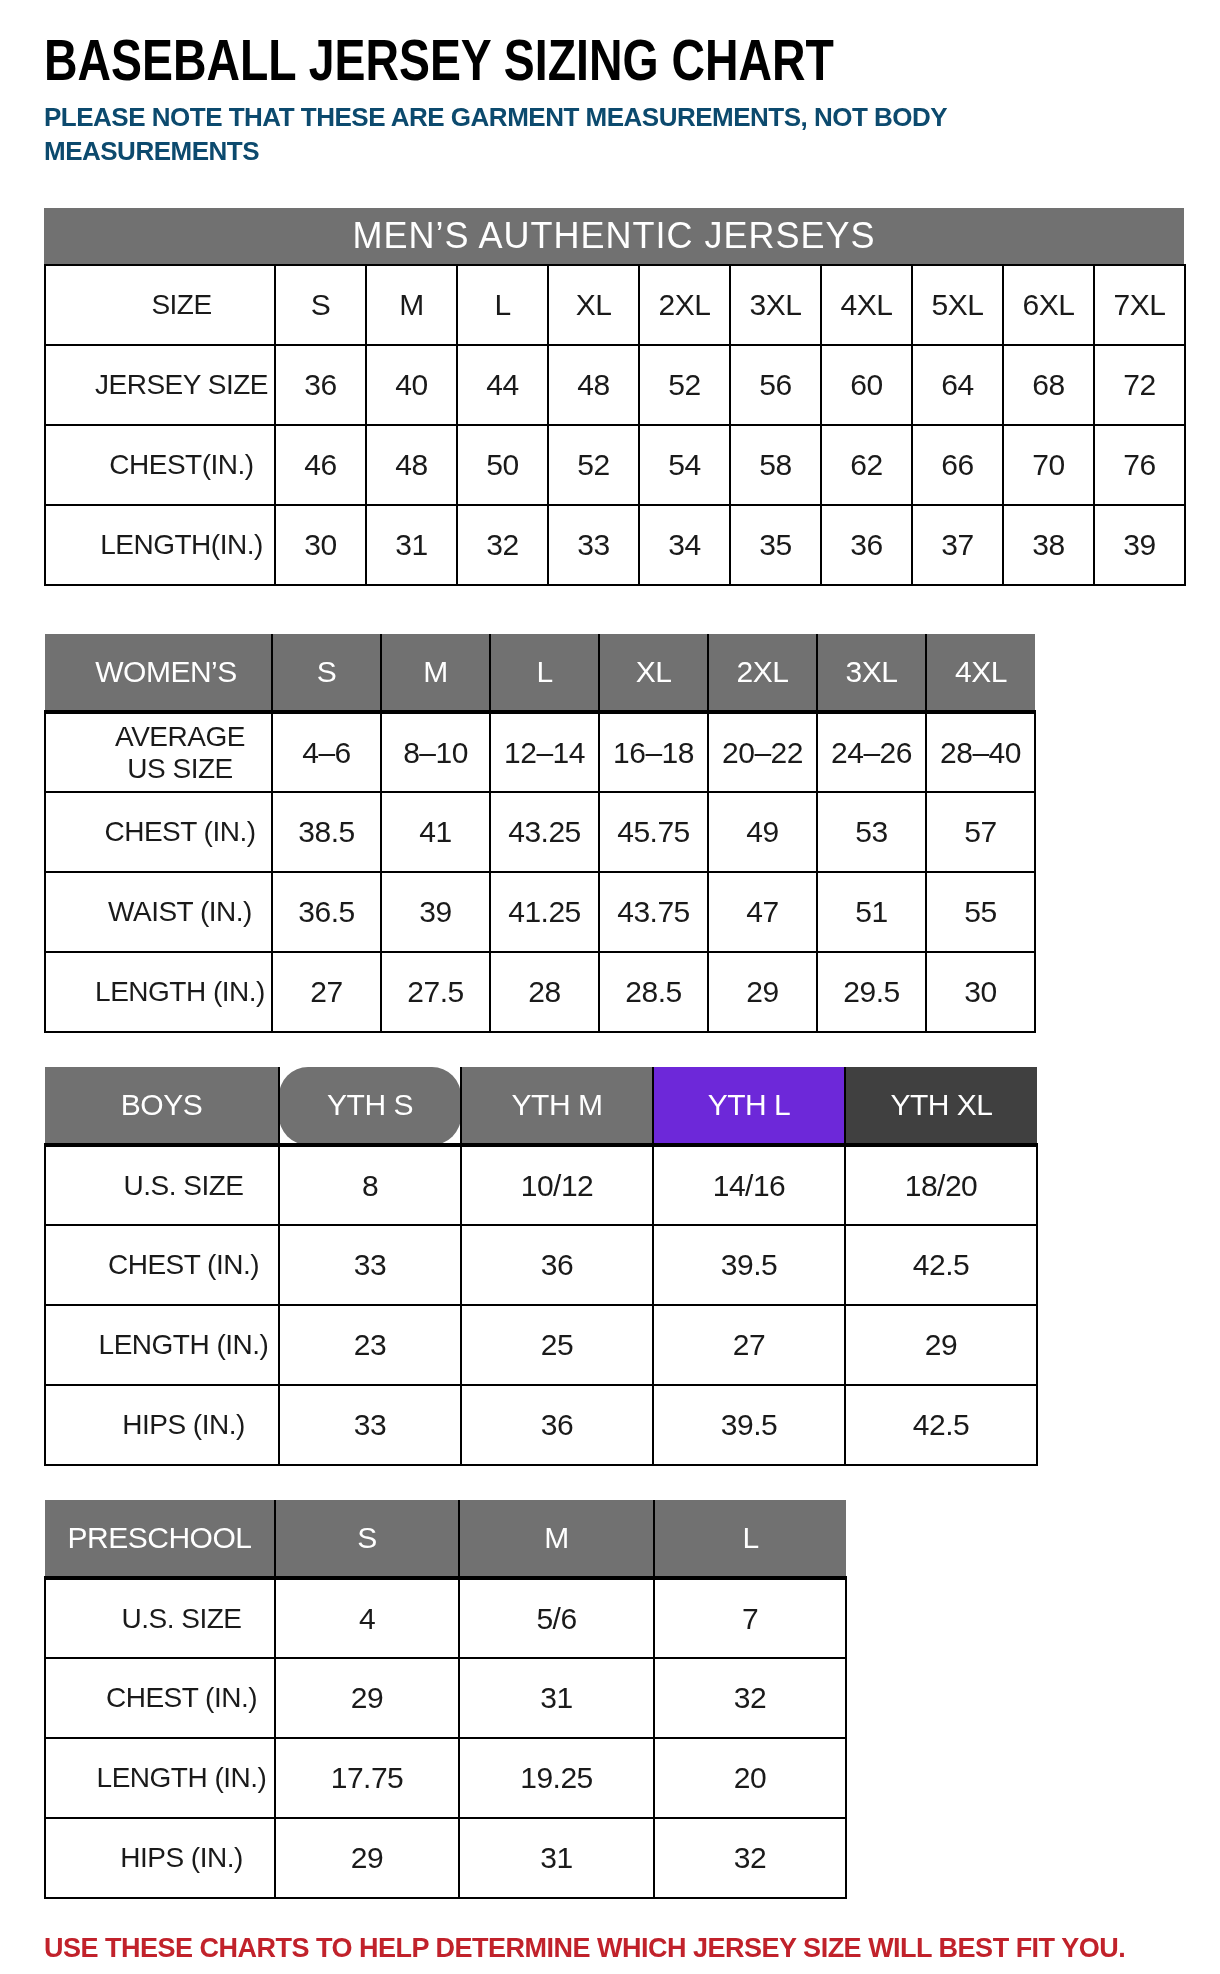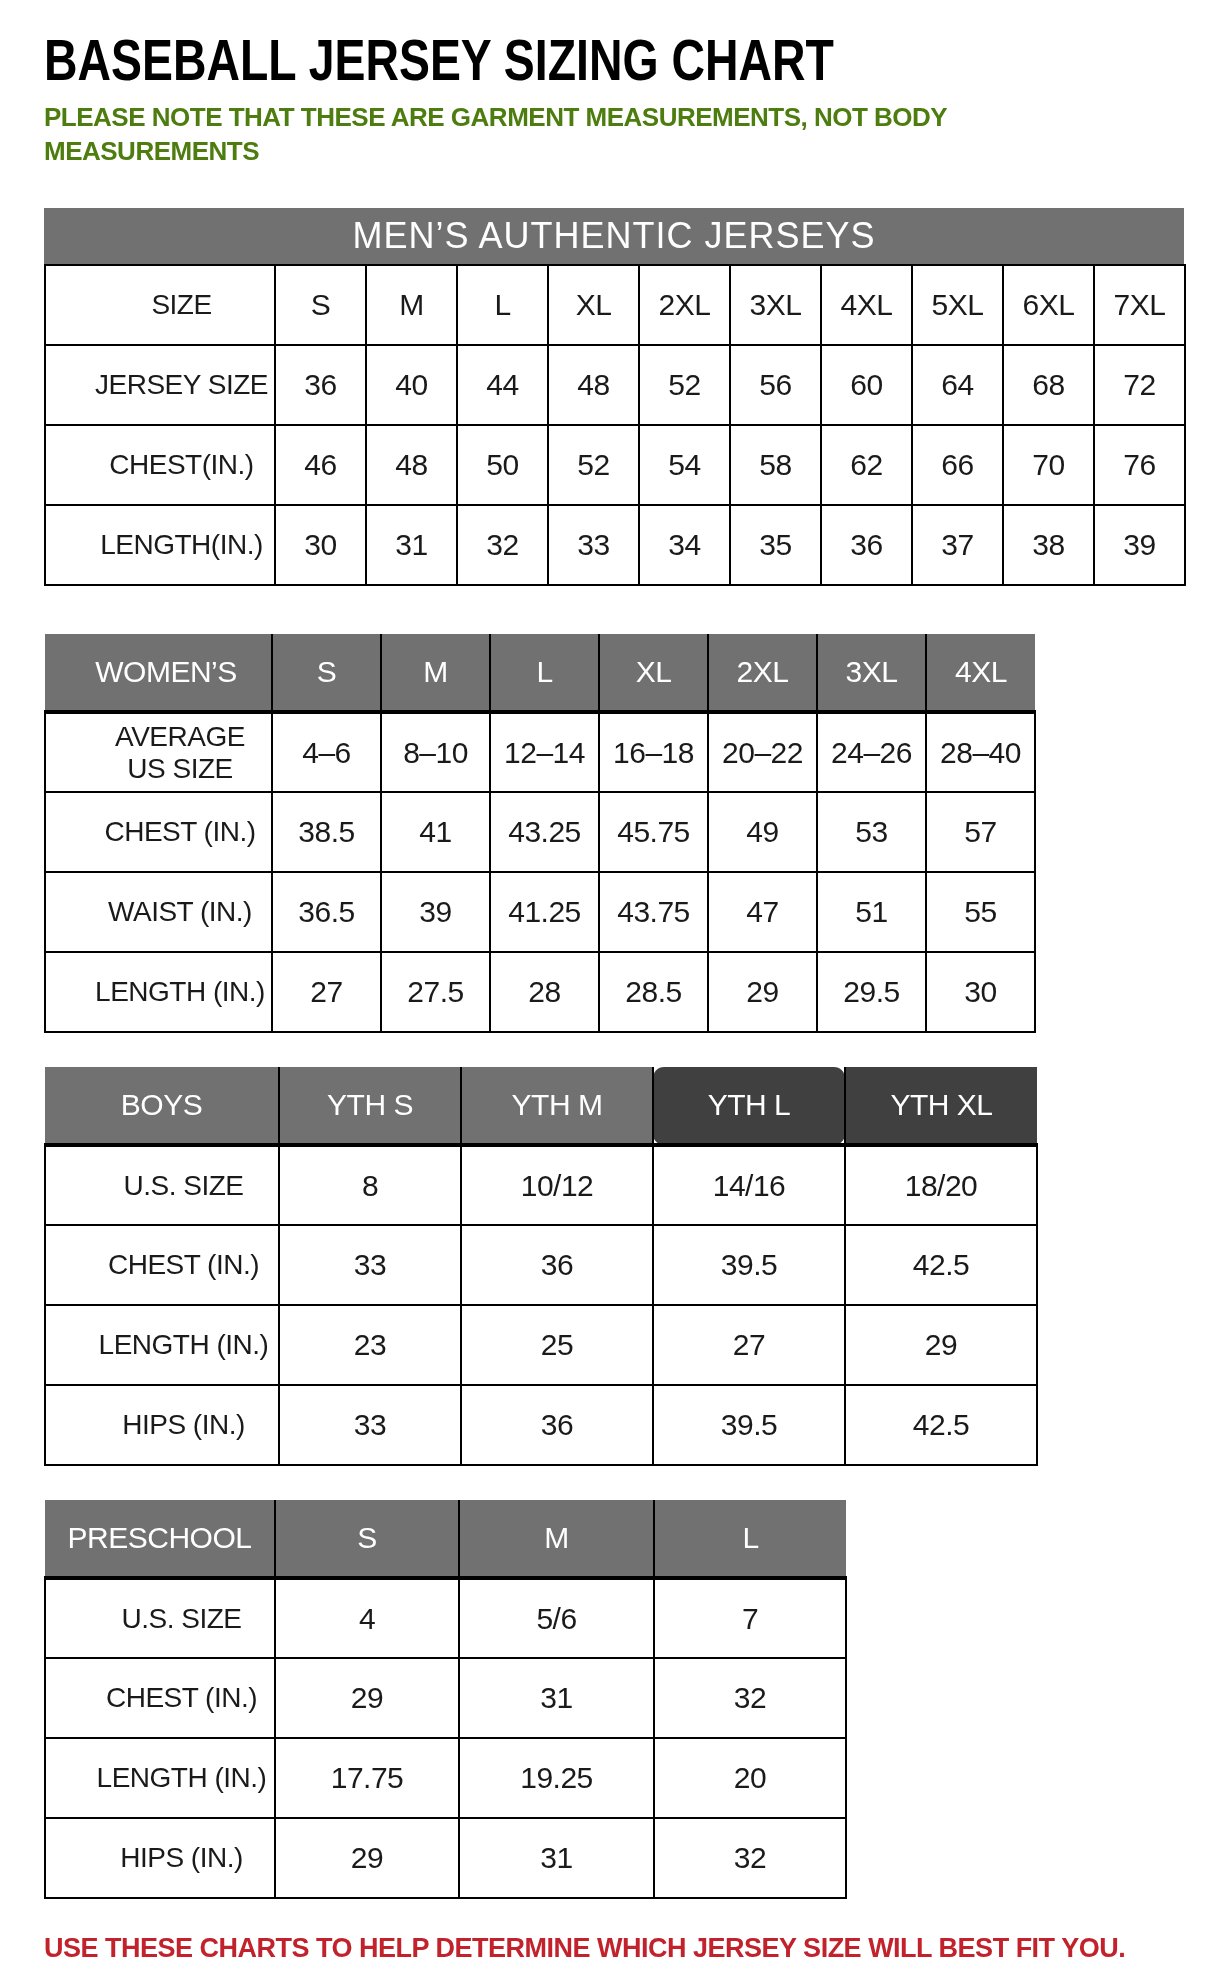--- a/index.html
+++ b/index.html
@@ -49,7 +49,7 @@
 
 
 <h1 class="page-title">BASEBALL JERSEY SIZING CHART</h1>
-<p class="note" style="color: #4d7c0f;">PLEASE NOTE THAT THESE ARE GARMENT MEASUREMENTS, NOT BODY MEASUREMENTS</p>
+<p class="note" style="color: #0c4a6e;">PLEASE NOTE THAT THESE ARE GARMENT MEASUREMENTS, NOT BODY MEASUREMENTS</p>
 
 <div id="tables">
     <div class="tbl gap-lg" style="width: 1140px;">

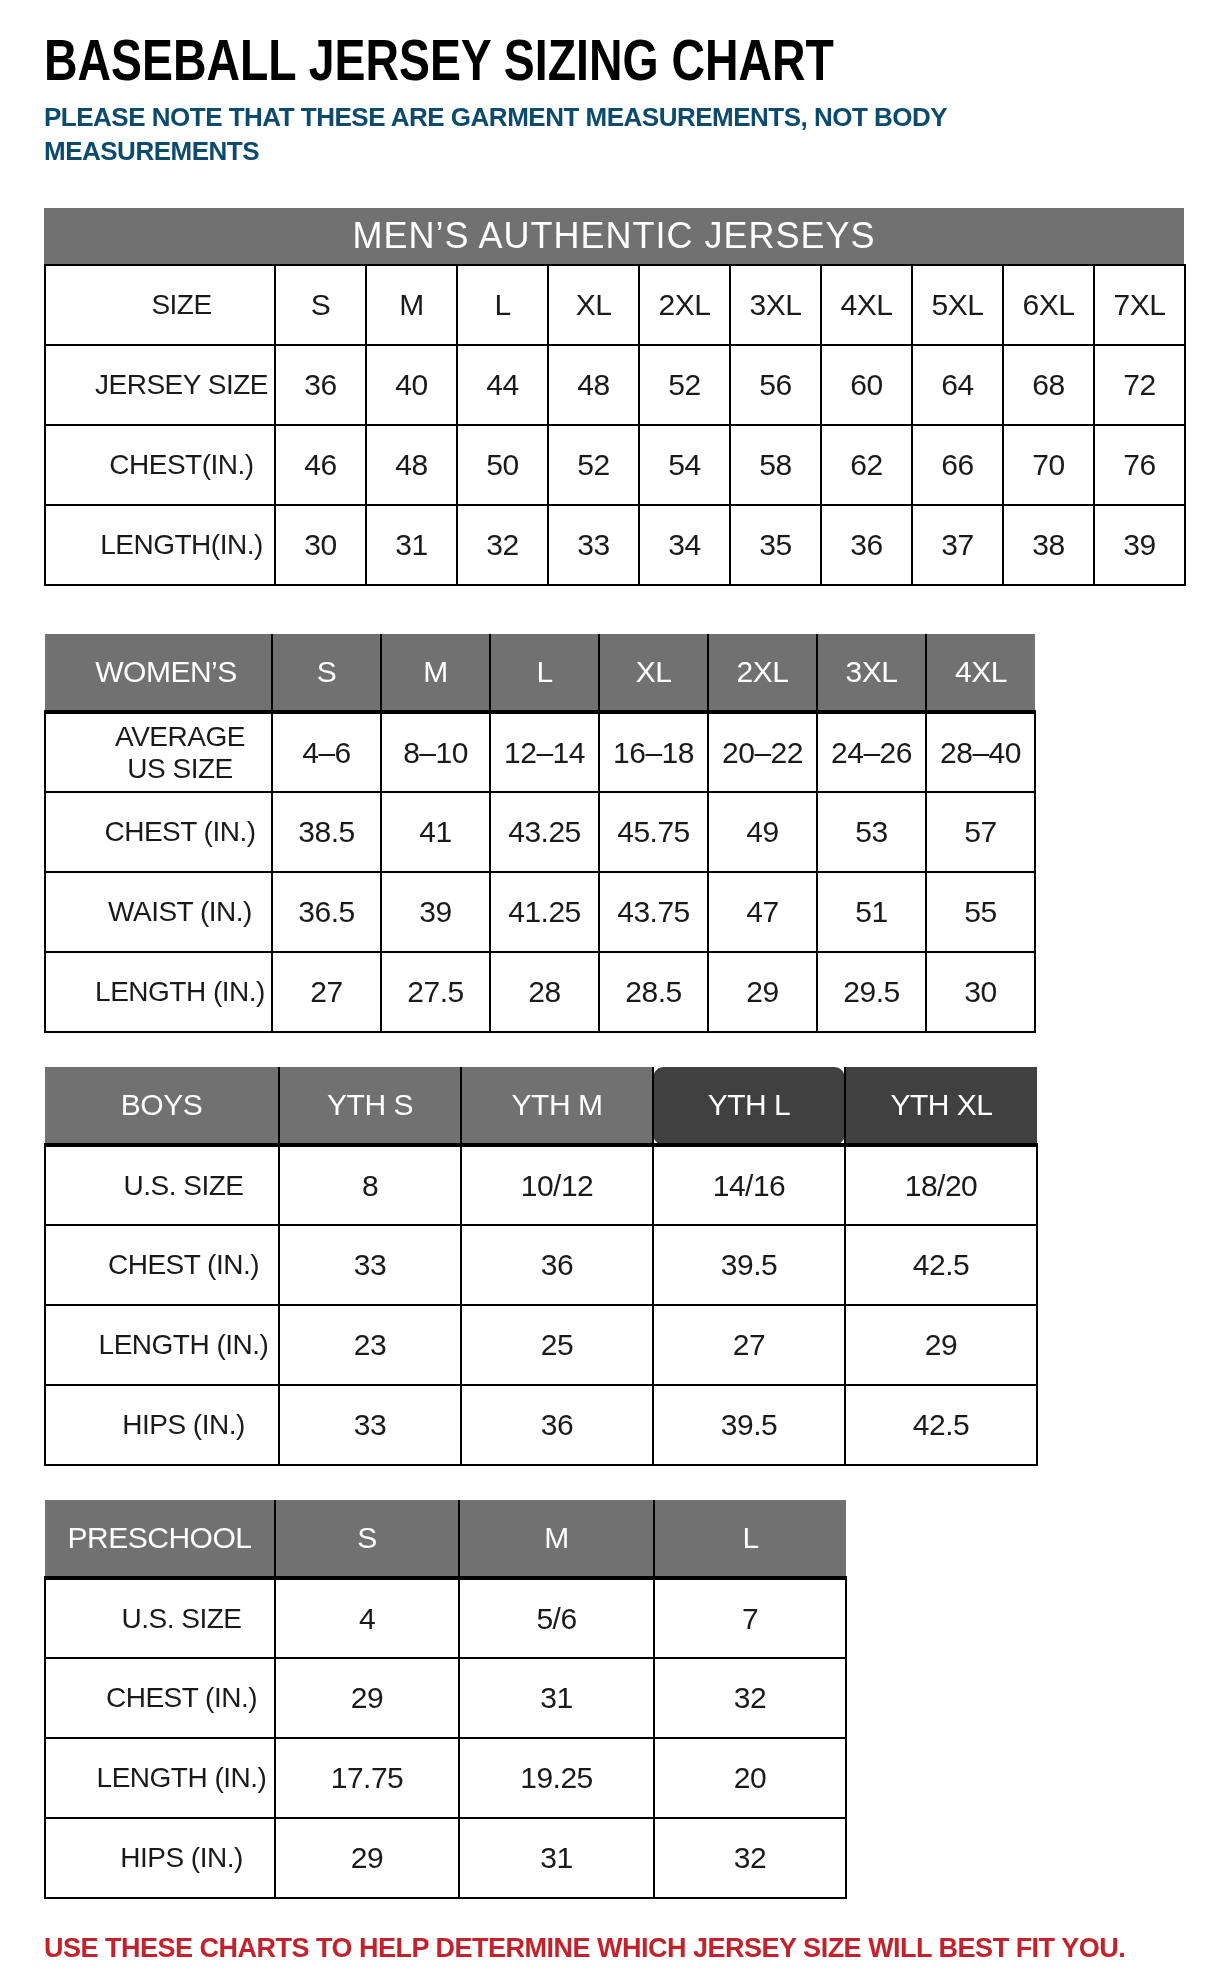--- a/index.html
+++ b/index.html
@@ -205,7 +205,7 @@
         <thead>
           <tr>
             <th style="background: rgb(113, 113, 113);">BOYS</th>
-            <th style="background: rgb(113, 113, 113);">YTH S</th>
+            <th style="background: rgb(113, 113, 113); border-radius: 29px;">YTH S</th>
             <th style="background: rgb(113, 113, 113);">YTH M</th>
             <th style="background: #404040; border-radius: 11px;">YTH L</th>
             <th style="background: #404040;">YTH XL</th>

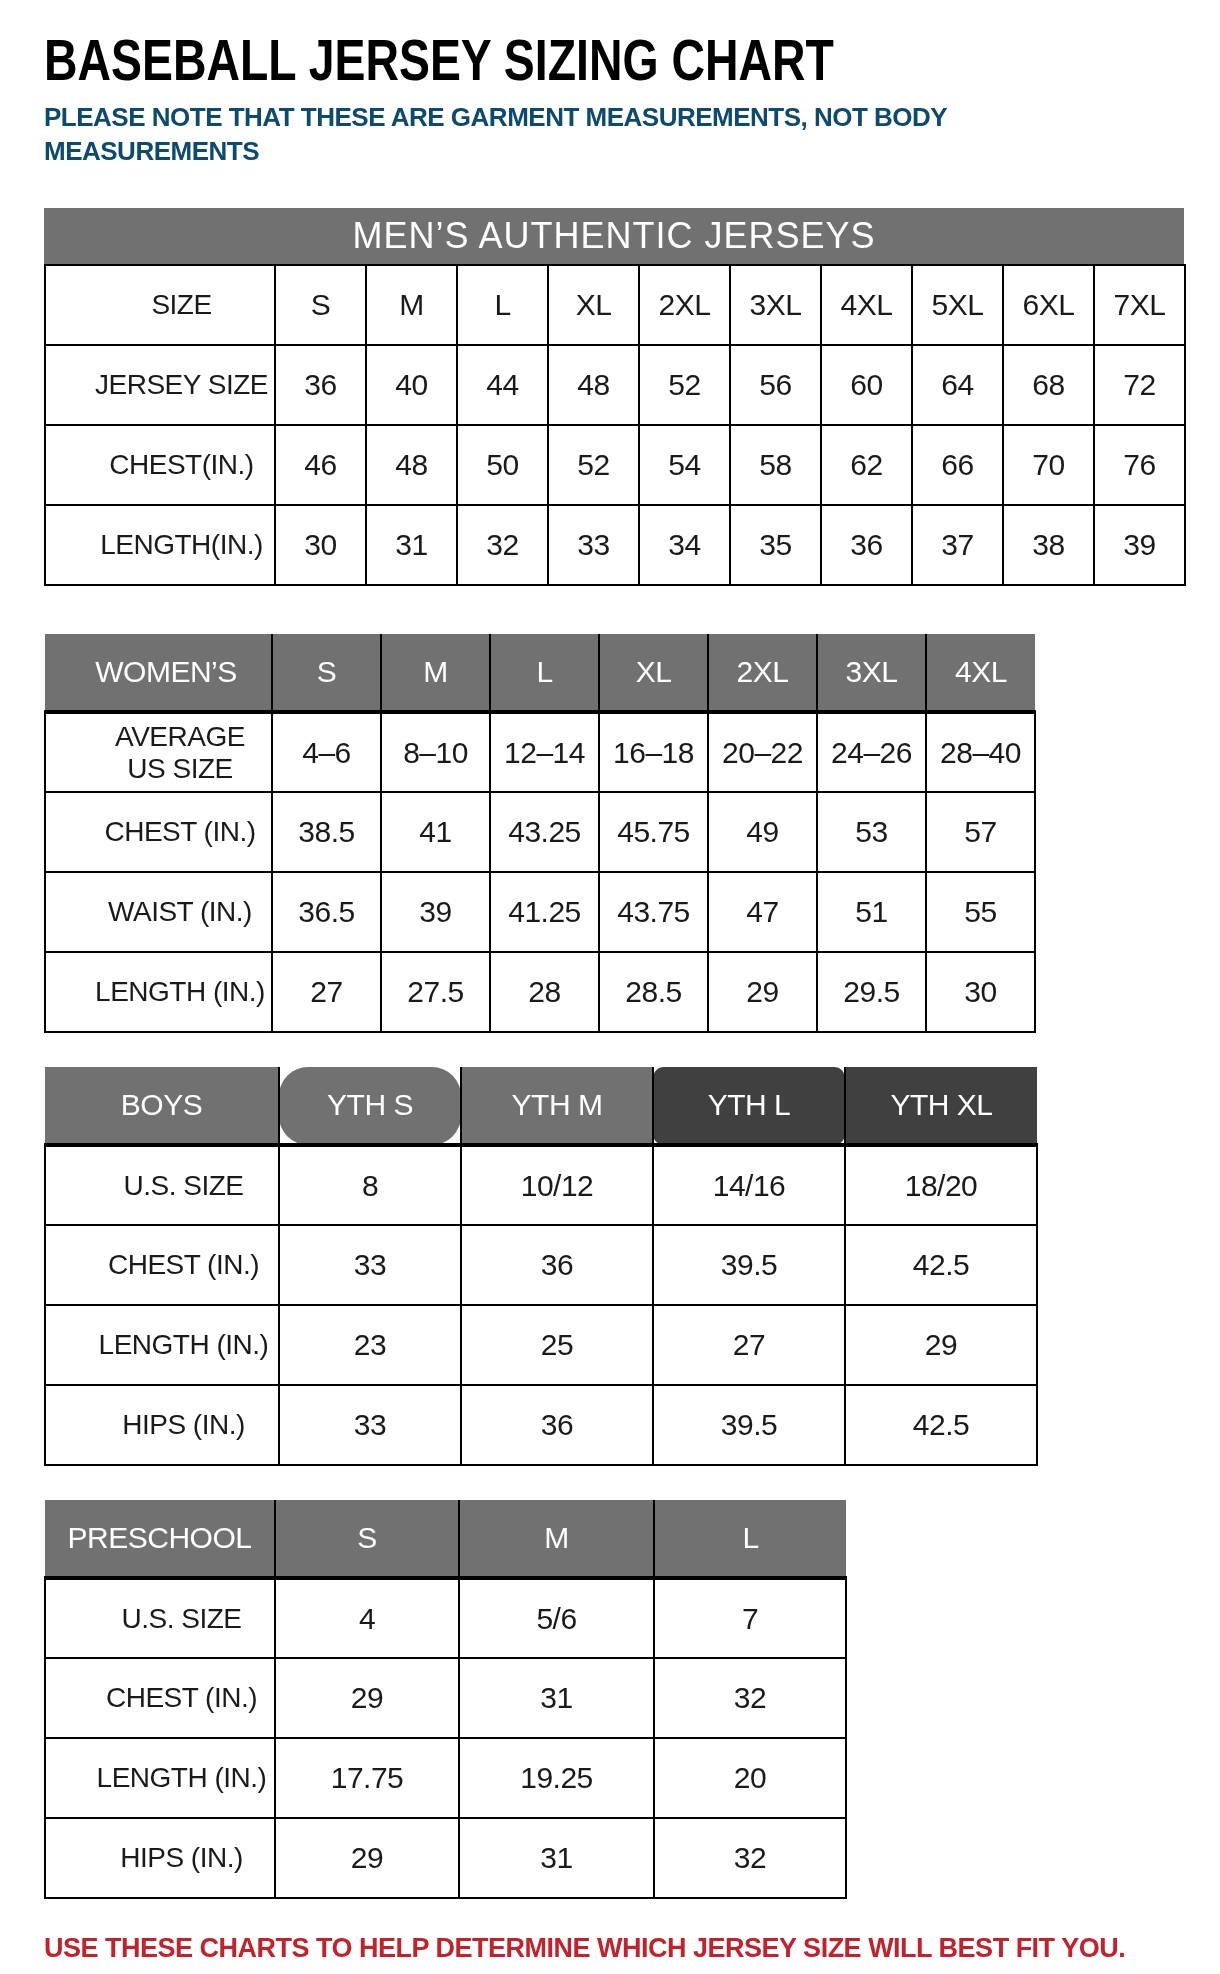--- a/index.html
+++ b/index.html
@@ -207,7 +207,7 @@
             <th style="background: rgb(113, 113, 113);">BOYS</th>
             <th style="background: rgb(113, 113, 113); border-radius: 29px;">YTH S</th>
             <th style="background: rgb(113, 113, 113);">YTH M</th>
-            <th style="background: #404040; border-radius: 11px;">YTH L</th>
+            <th style="background: #6d28d9;">YTH L</th>
             <th style="background: #404040;">YTH XL</th>
           </tr>
         </thead>

